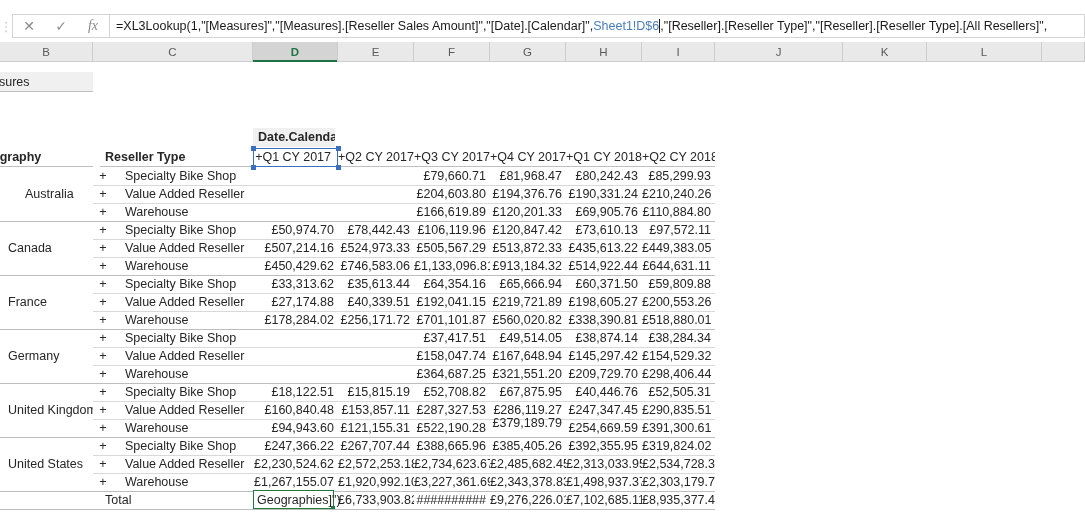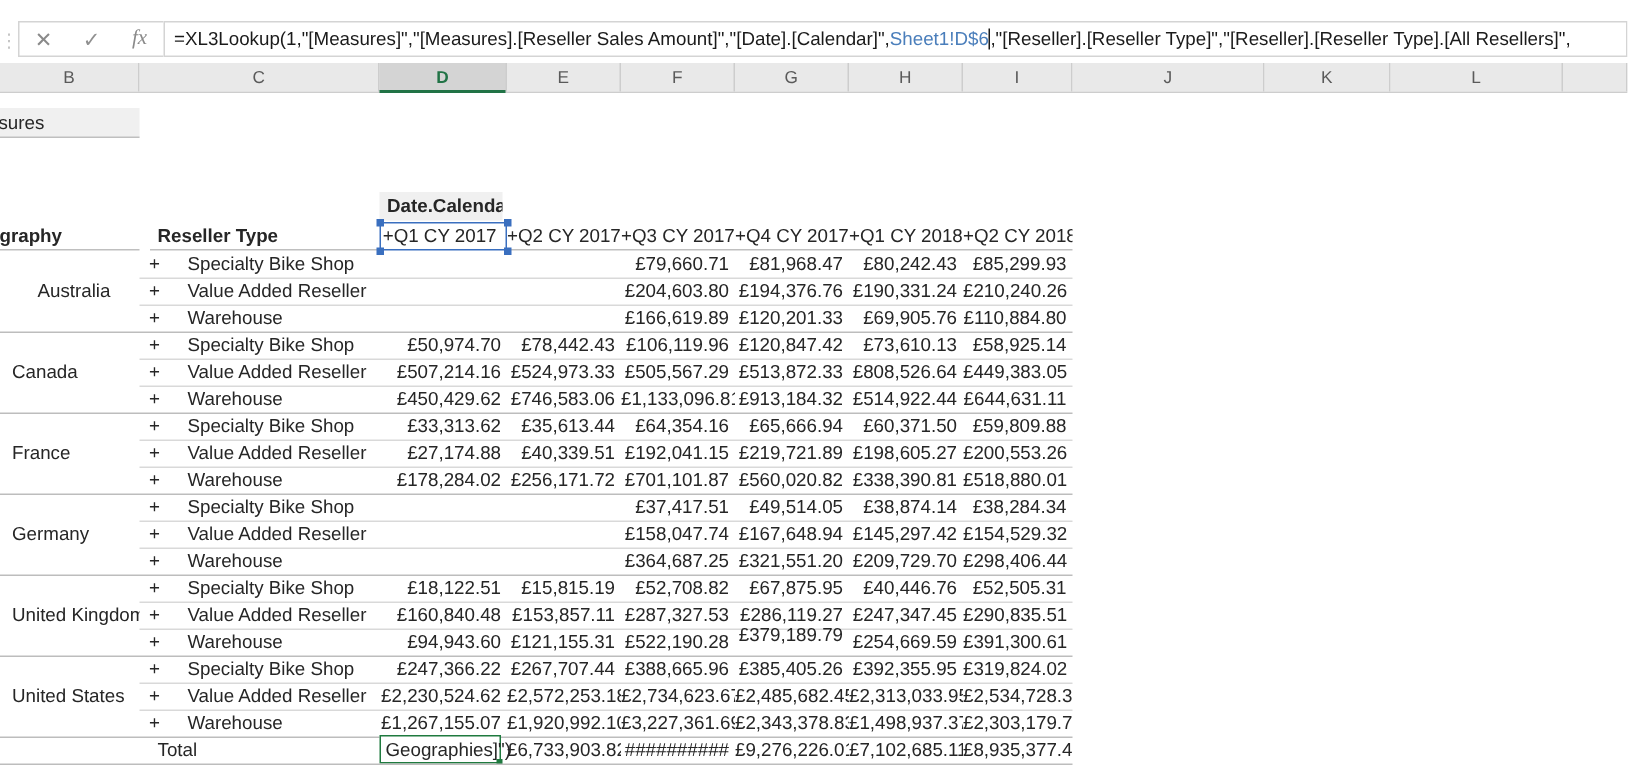--- a/index.html
+++ b/index.html
@@ -195,7 +195,7 @@
     <div class="cell num" style="left: 414px; top: 159px; width: 76px; height: 18px; line-height: 18px;">£106,119.96</div>
     <div class="cell num" style="left: 490px; top: 159px; width: 76px; height: 18px; line-height: 18px;">£120,847.42</div>
     <div class="cell num" style="left: 566px; top: 159px; width: 76px; height: 18px; line-height: 18px;">£73,610.13</div>
-    <div class="cell num" style="left: 642px; top: 159px; width: 73px; height: 18px; line-height: 18px;">£58,925.14</div>
+    <div class="cell num" style="left: 642px; top: 159px; width: 73px; height: 18px; line-height: 18px;">£97,572.11</div>
     <div class="rowline" style="left: 93px; top: 177px; width: 622px;"></div>
     <div class="cell ctr" style="left: 93px; top: 177px; width: 20px; height: 18px; line-height: 18px;">+</div>
     <div class="cell txt" style="left: 120px; top: 177px; width: 133px; height: 18px; line-height: 18px;">Value Added Reseller</div>

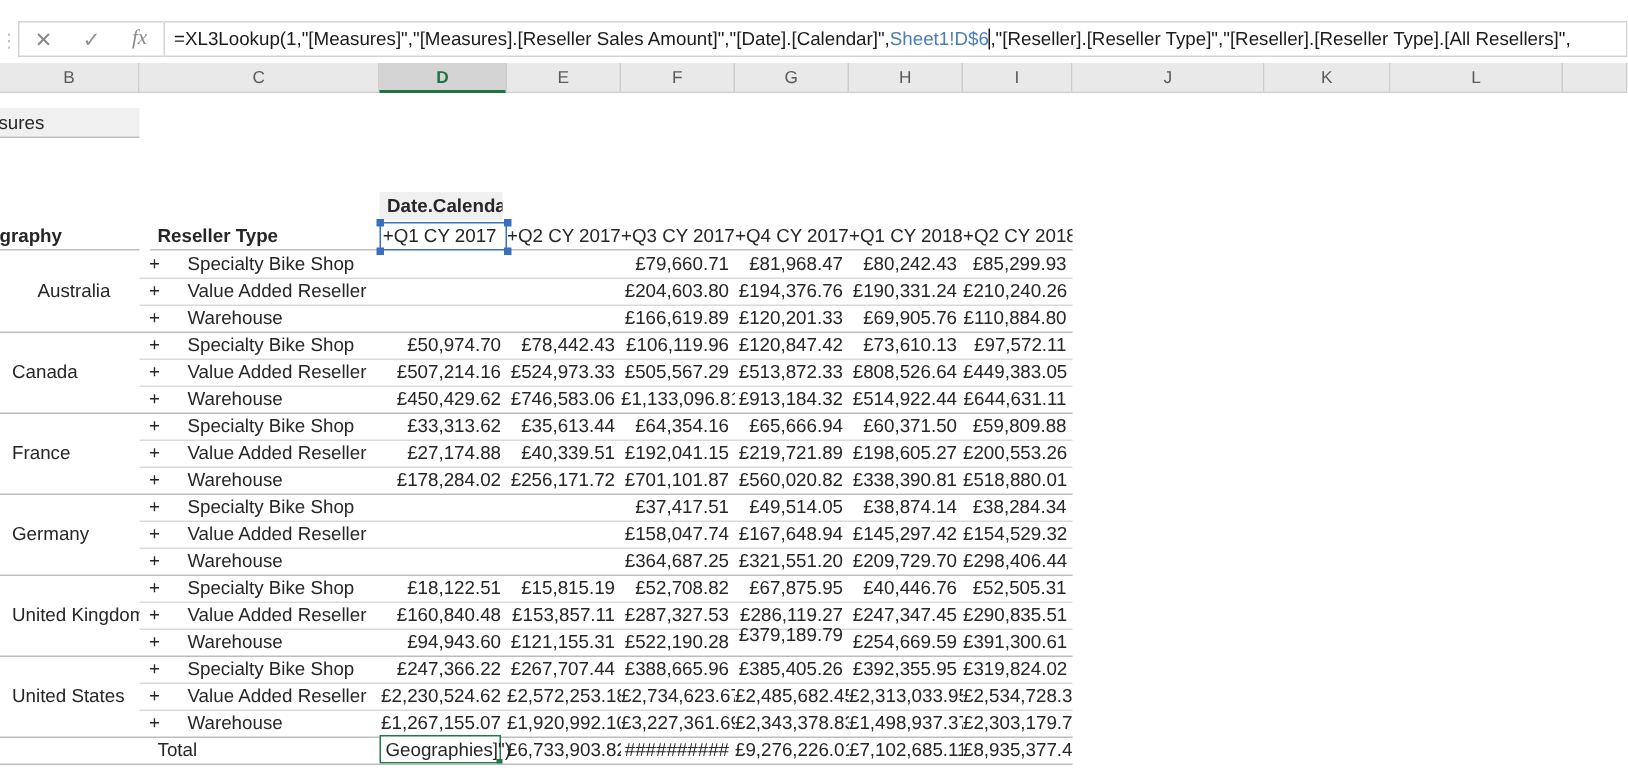--- a/index.html
+++ b/index.html
@@ -203,7 +203,7 @@
     <div class="cell num" style="left: 338px; top: 177px; width: 76px; height: 18px; line-height: 18px;">£524,973.33</div>
     <div class="cell num" style="left: 414px; top: 177px; width: 76px; height: 18px; line-height: 18px;">£505,567.29</div>
     <div class="cell num" style="left: 490px; top: 177px; width: 76px; height: 18px; line-height: 18px;">£513,872.33</div>
-    <div class="cell num" style="left: 566px; top: 177px; width: 76px; height: 18px; line-height: 18px;">£808,526.64</div>
+    <div class="cell num" style="left: 566px; top: 177px; width: 76px; height: 18px; line-height: 18px;">£435,613.22</div>
     <div class="cell num" style="left: 642px; top: 177px; width: 73px; height: 18px; line-height: 18px;">£449,383.05</div>
     <div class="rowline" style="left: 93px; top: 195px; width: 622px;"></div>
     <div class="cell ctr" style="left: 93px; top: 195px; width: 20px; height: 18px; line-height: 18px;">+</div>

